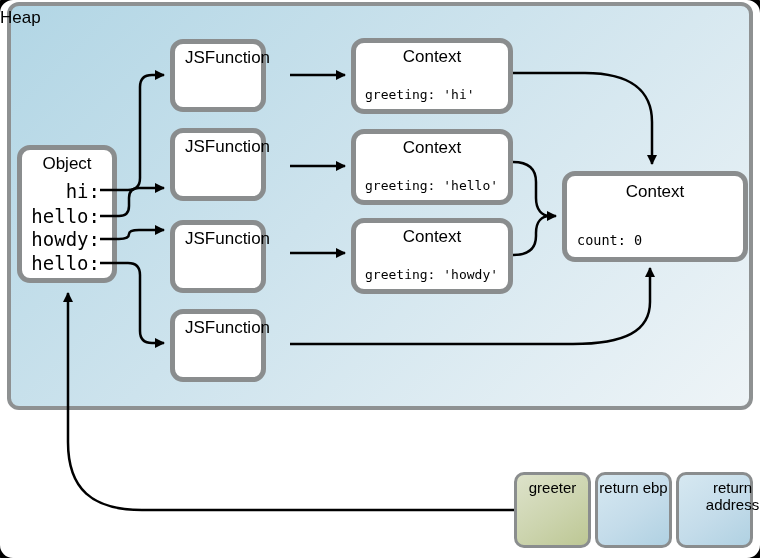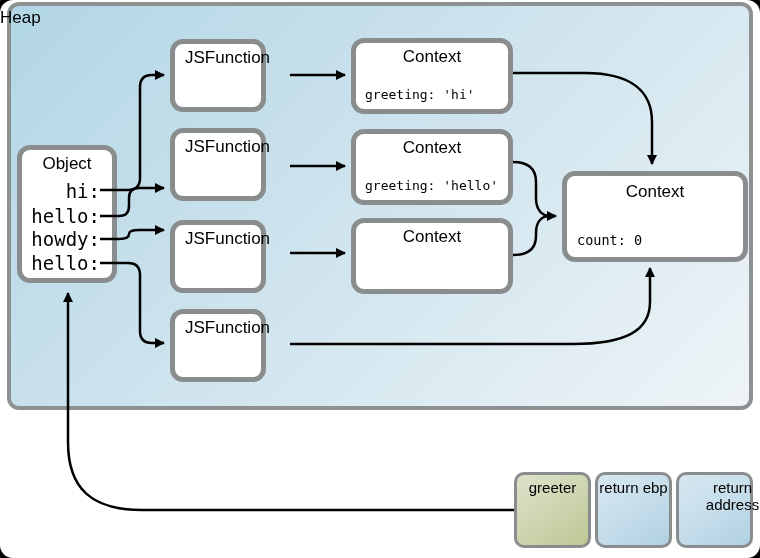--- a/index.html
+++ b/index.html
@@ -99,6 +99,7 @@
 </div>
 <div class="node ctx" style="top:218px;">
   <div class="title title-center">Context</div>
+  <div class="body mono">greeting: 'howdy'</div>
 </div>
 
 <div class="node main-ctx">

